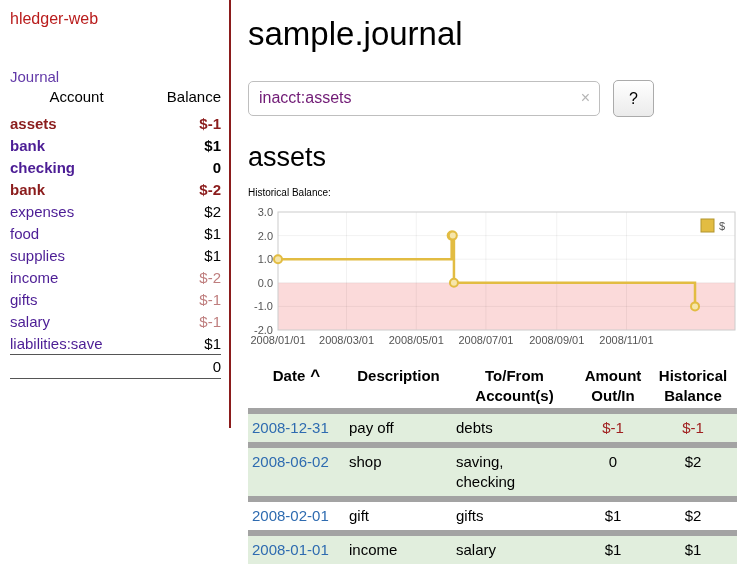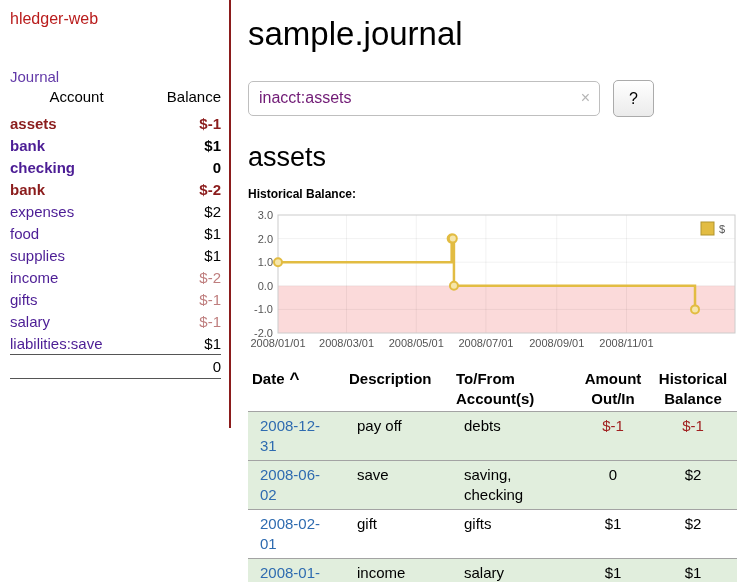--- a/index.html
+++ b/index.html
@@ -33,7 +33,7 @@
   .clear-x{position:absolute;right:9px;top:8px;color:#b5b5b5;font-size:16px;line-height:16px;cursor:pointer}
   .btn{height:37px;margin-left:13px;padding:0 15px;font:16px "Liberation Sans",sans-serif;color:#000;background:linear-gradient(#ffffff,#ebebeb);border:1px solid #ababab;border-radius:5px;cursor:pointer}
   .acct-title{font-size:27px;font-weight:normal;margin:25px 0 14px}
-  .chart-label{font-size:12px;font-weight:bold;margin:0 0 8px}
+  .chart-label{font-size:10px;font-weight:normal;margin:0 0 8px}
   svg{font-family:"Liberation Sans",sans-serif;display:block}
   .tick{font-size:11px;fill:#545454}
 

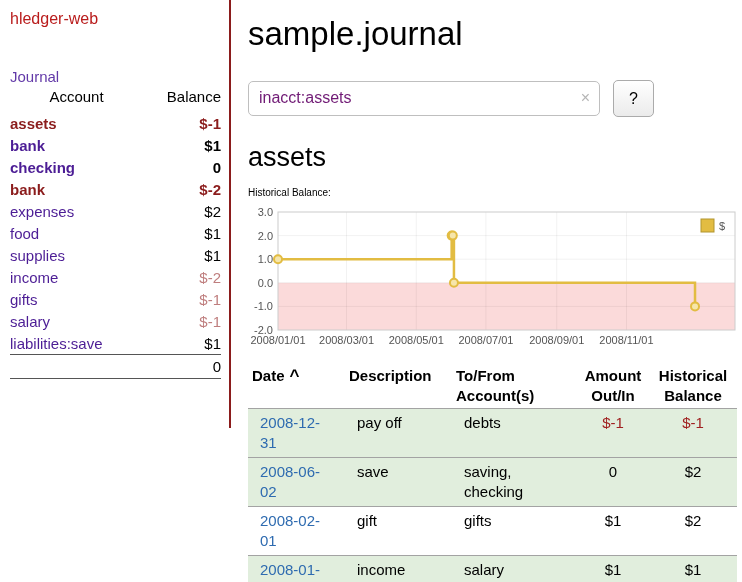--- a/index.html
+++ b/index.html
@@ -39,7 +39,7 @@
 
   
   .register{border-collapse:collapse;margin-top:14px;font-size:15px;width:489px;table-layout:fixed}
-  .register th{font-weight:bold;text-align:left;vertical-align:top;padding:2px 4px;line-height:20px}
+  .register th{font-weight:bold;text-align:center;vertical-align:top;padding:2px 4px;line-height:20px}
   .register th.r,.register td.r{text-align:center}
   .register td{padding:4px 12px;vertical-align:top;line-height:20px;border-top:1px solid #a3a3a3}
   .register tr.alt{background:#e1eedd}

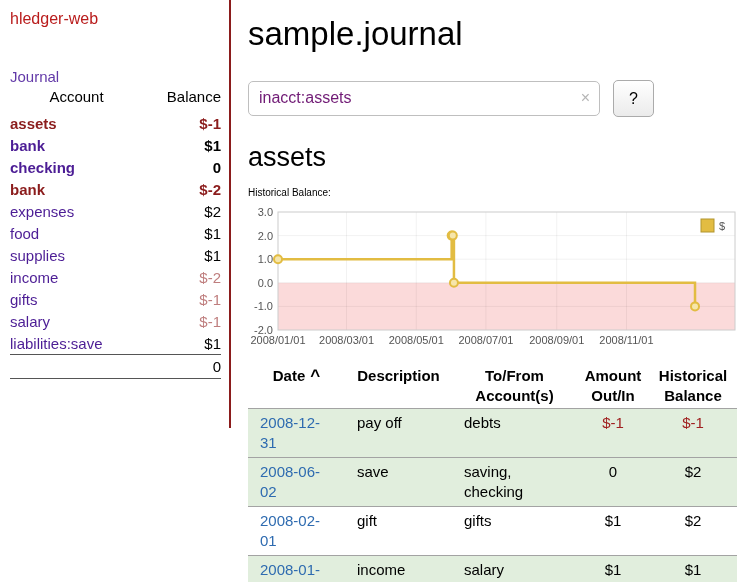--- a/index.html
+++ b/index.html
@@ -41,7 +41,7 @@
   .register{border-collapse:collapse;margin-top:14px;font-size:15px;width:489px;table-layout:fixed}
   .register th{font-weight:bold;text-align:center;vertical-align:top;padding:2px 4px;line-height:20px}
   .register th.r,.register td.r{text-align:center}
-  .register td{padding:4px 12px;vertical-align:top;line-height:20px;border-top:1px solid #a3a3a3}
+  .register td{padding:4px 4px;vertical-align:top;line-height:20px;border-top:6px solid #a3a3a3}
   .register tr.alt{background:#e1eedd}
   .datelink{color:#2e6bb0}
   .neg{color:#a02020}

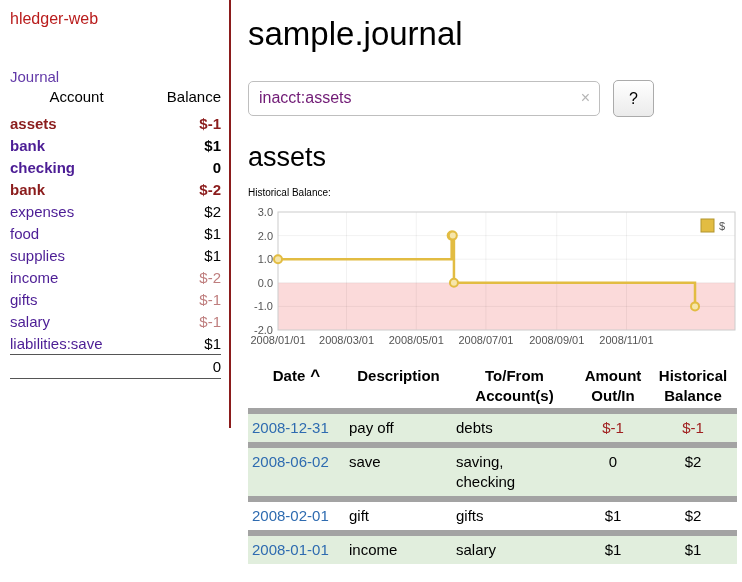--- a/index.html
+++ b/index.html
@@ -209,7 +209,7 @@
         </tr>
         <tr class="alt">
           <td><a class="datelink">2008-06-02</a></td>
-          <td>save</td>
+          <td>shop</td>
           <td class="accounts-cell">saving,
 checking</td>
           <td class="r">0</td>

